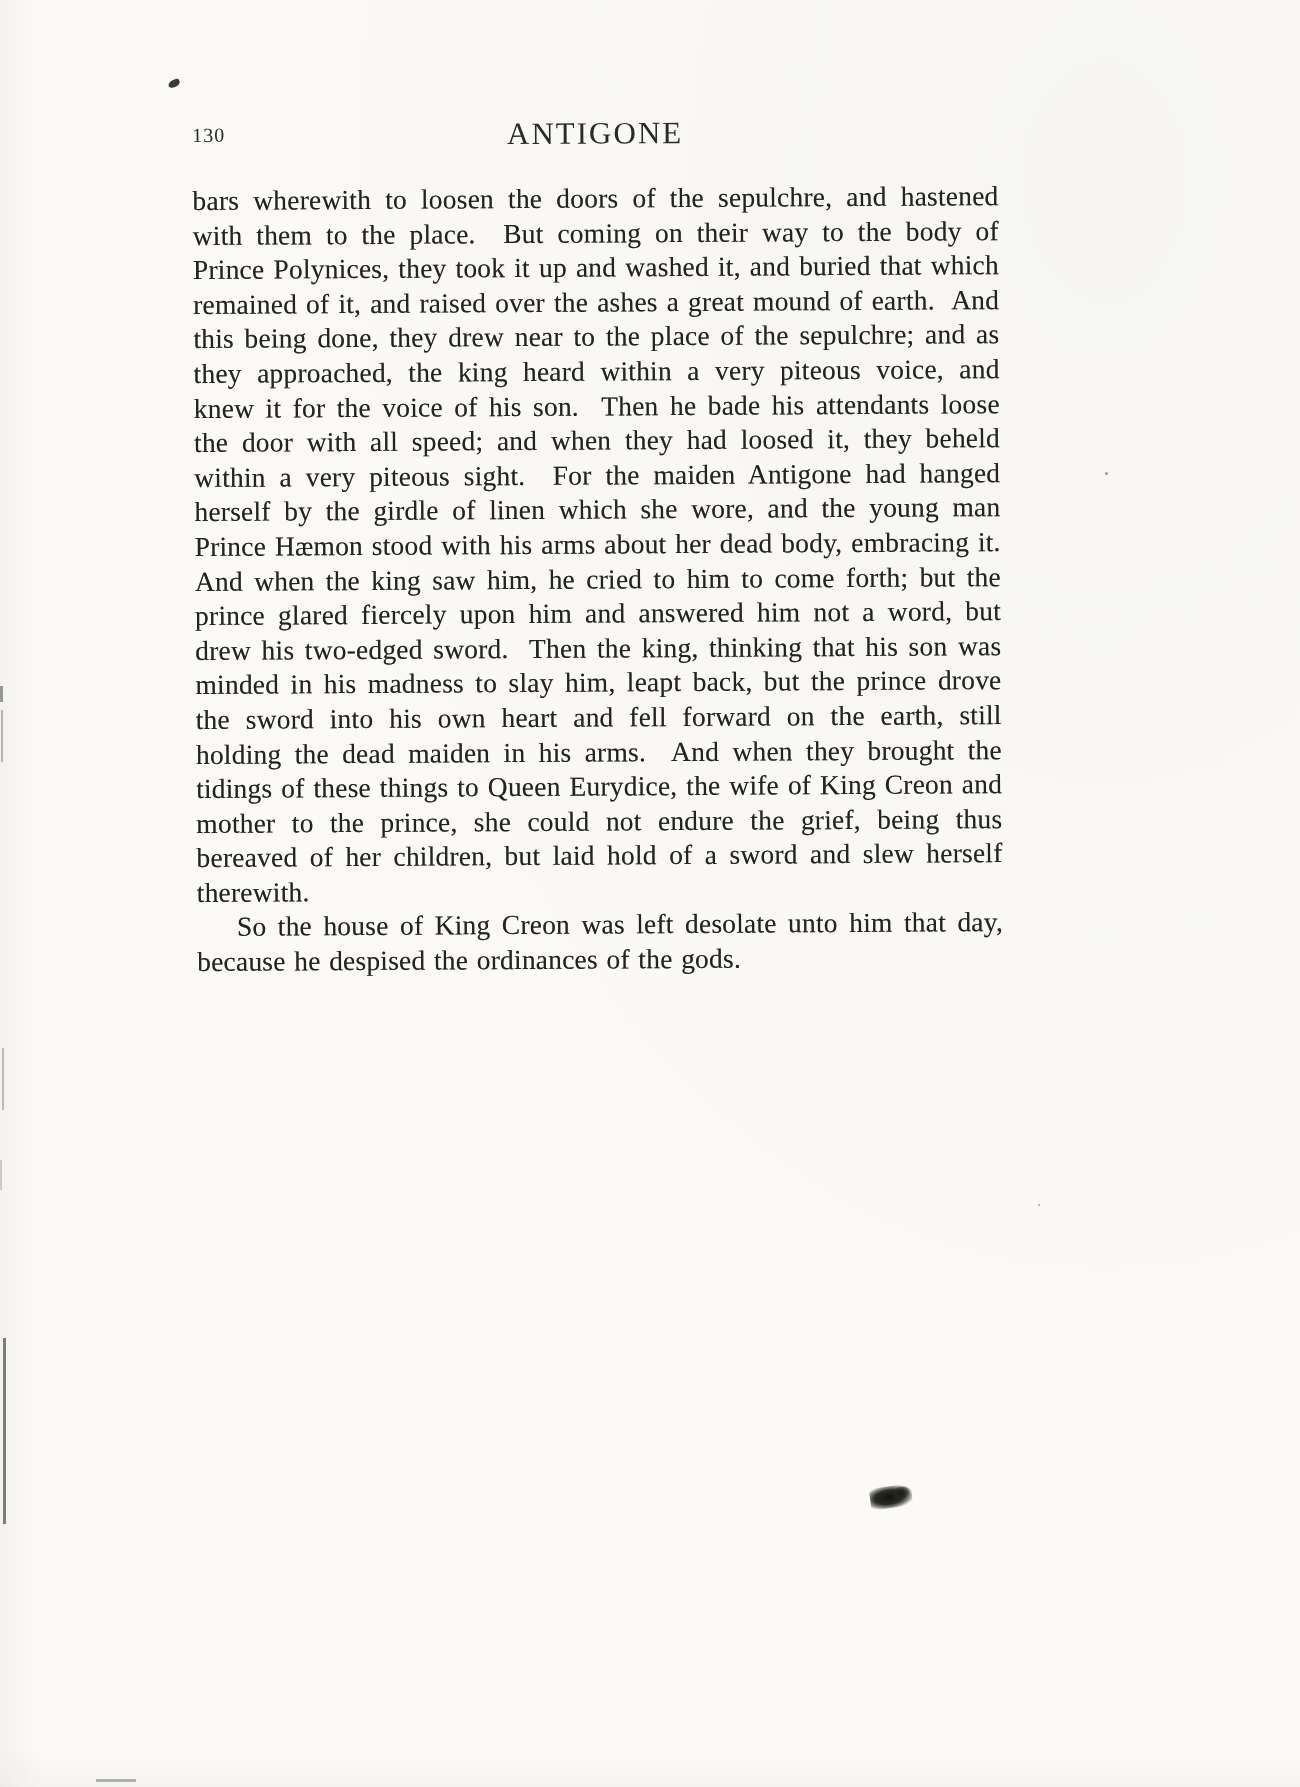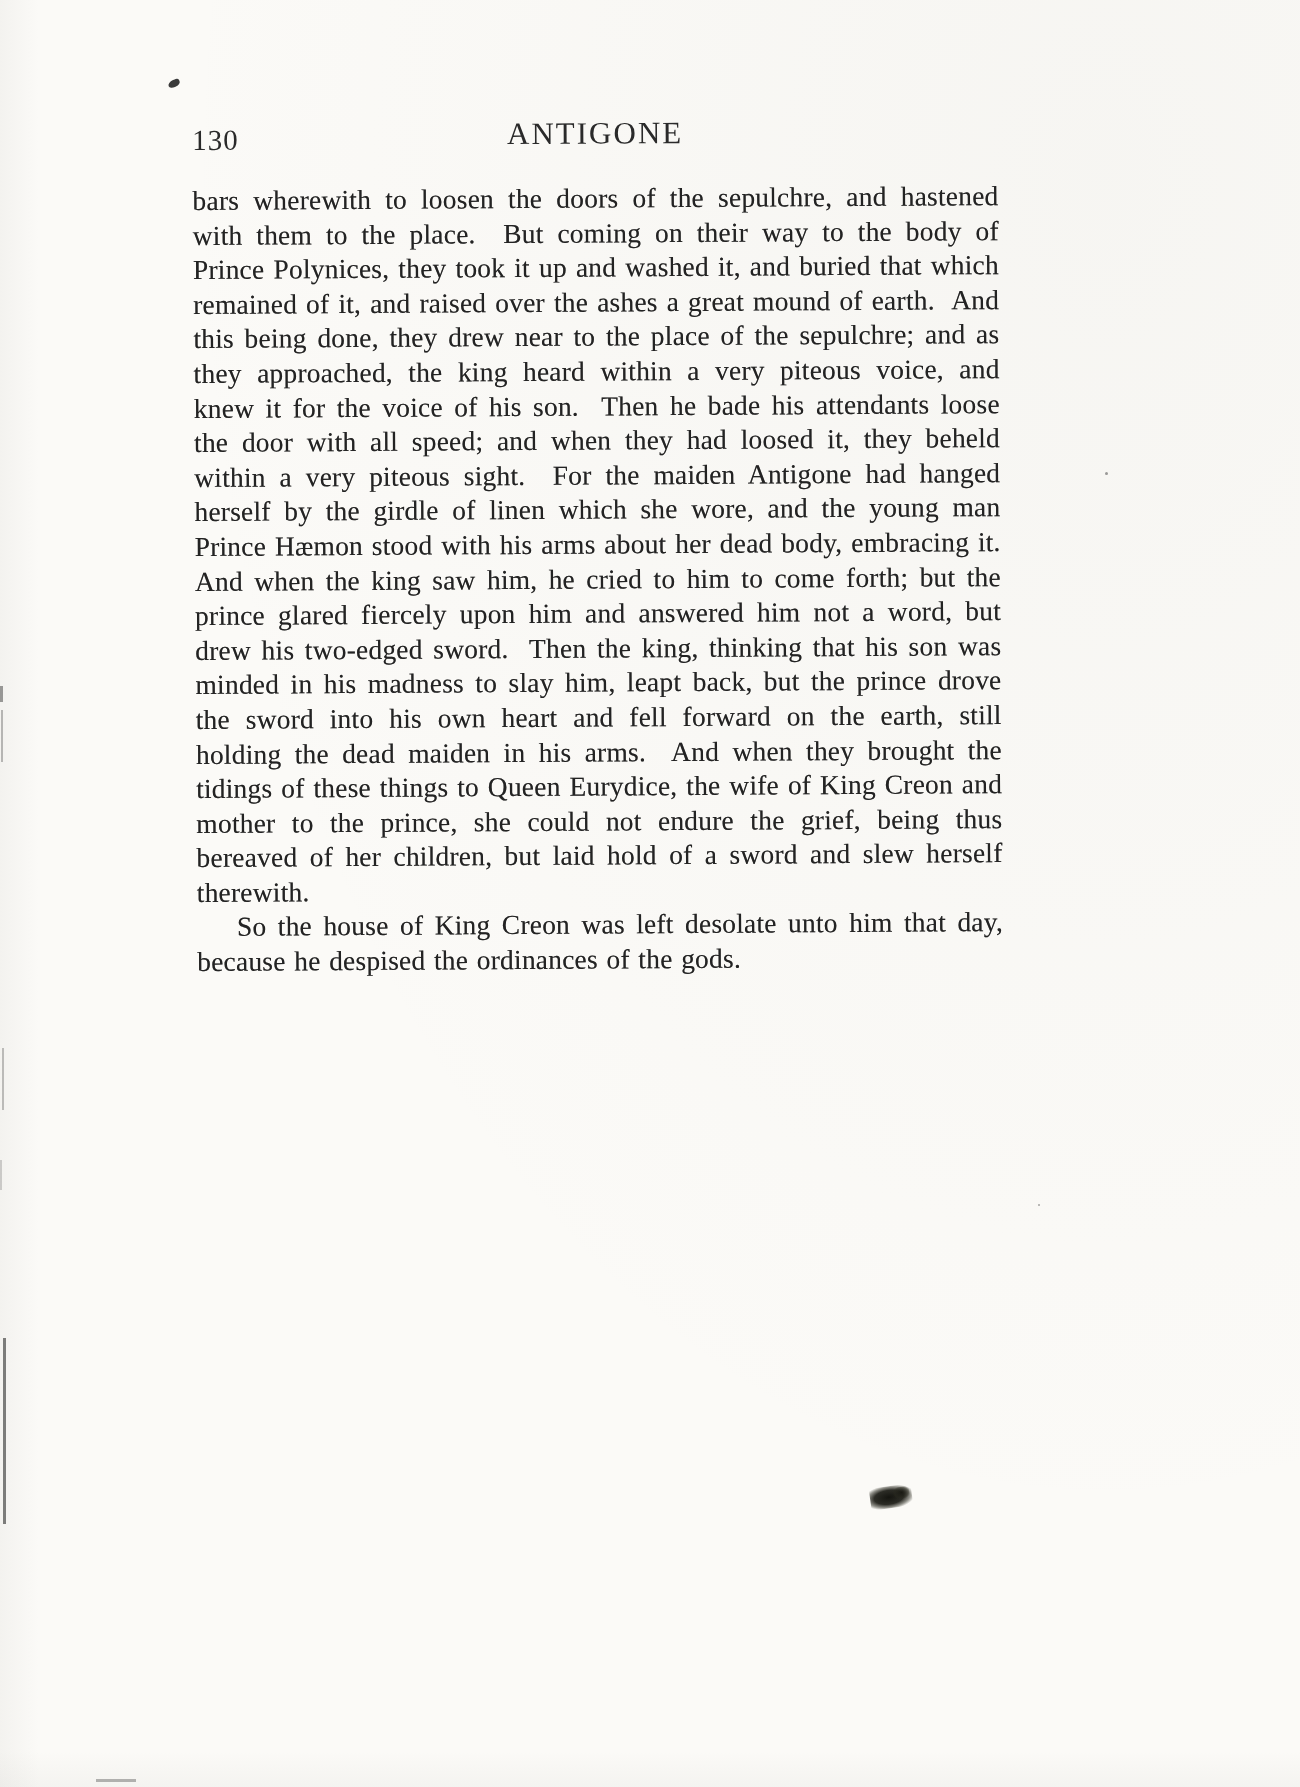--- a/index.html
+++ b/index.html
@@ -37,7 +37,7 @@
     position: absolute;
     left: 0;
     top: 6px;
-    font-size: 29px;
+    font-size: 20px;
     letter-spacing: 1px;
     color: #2a2a2a;
   }

